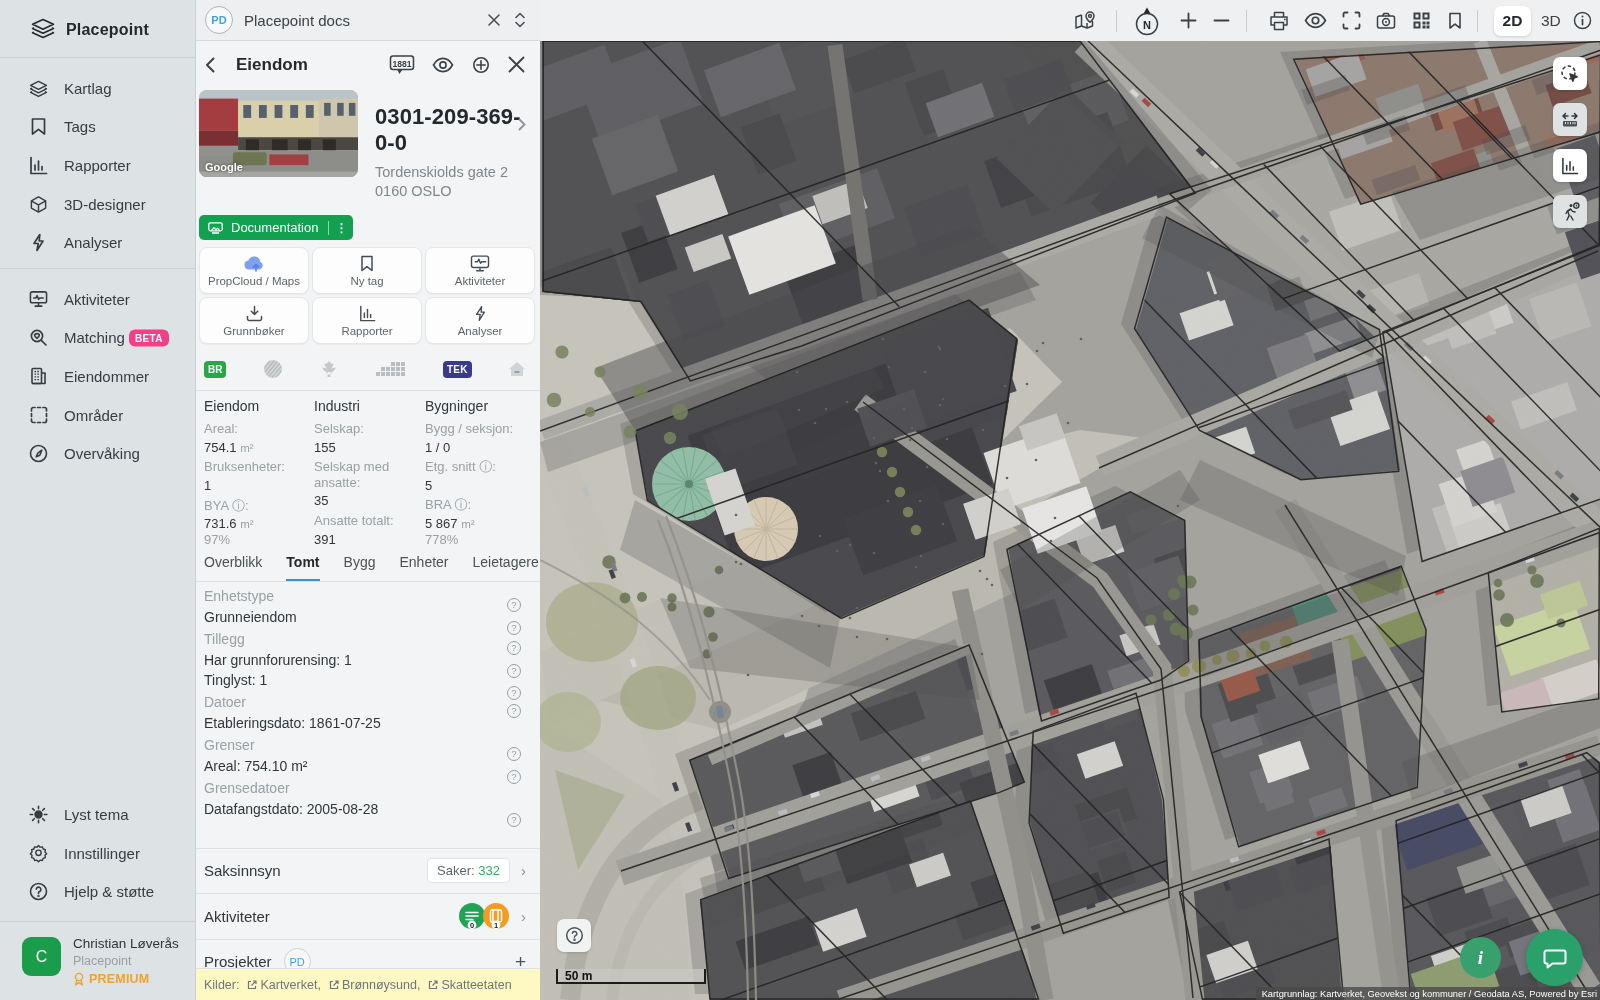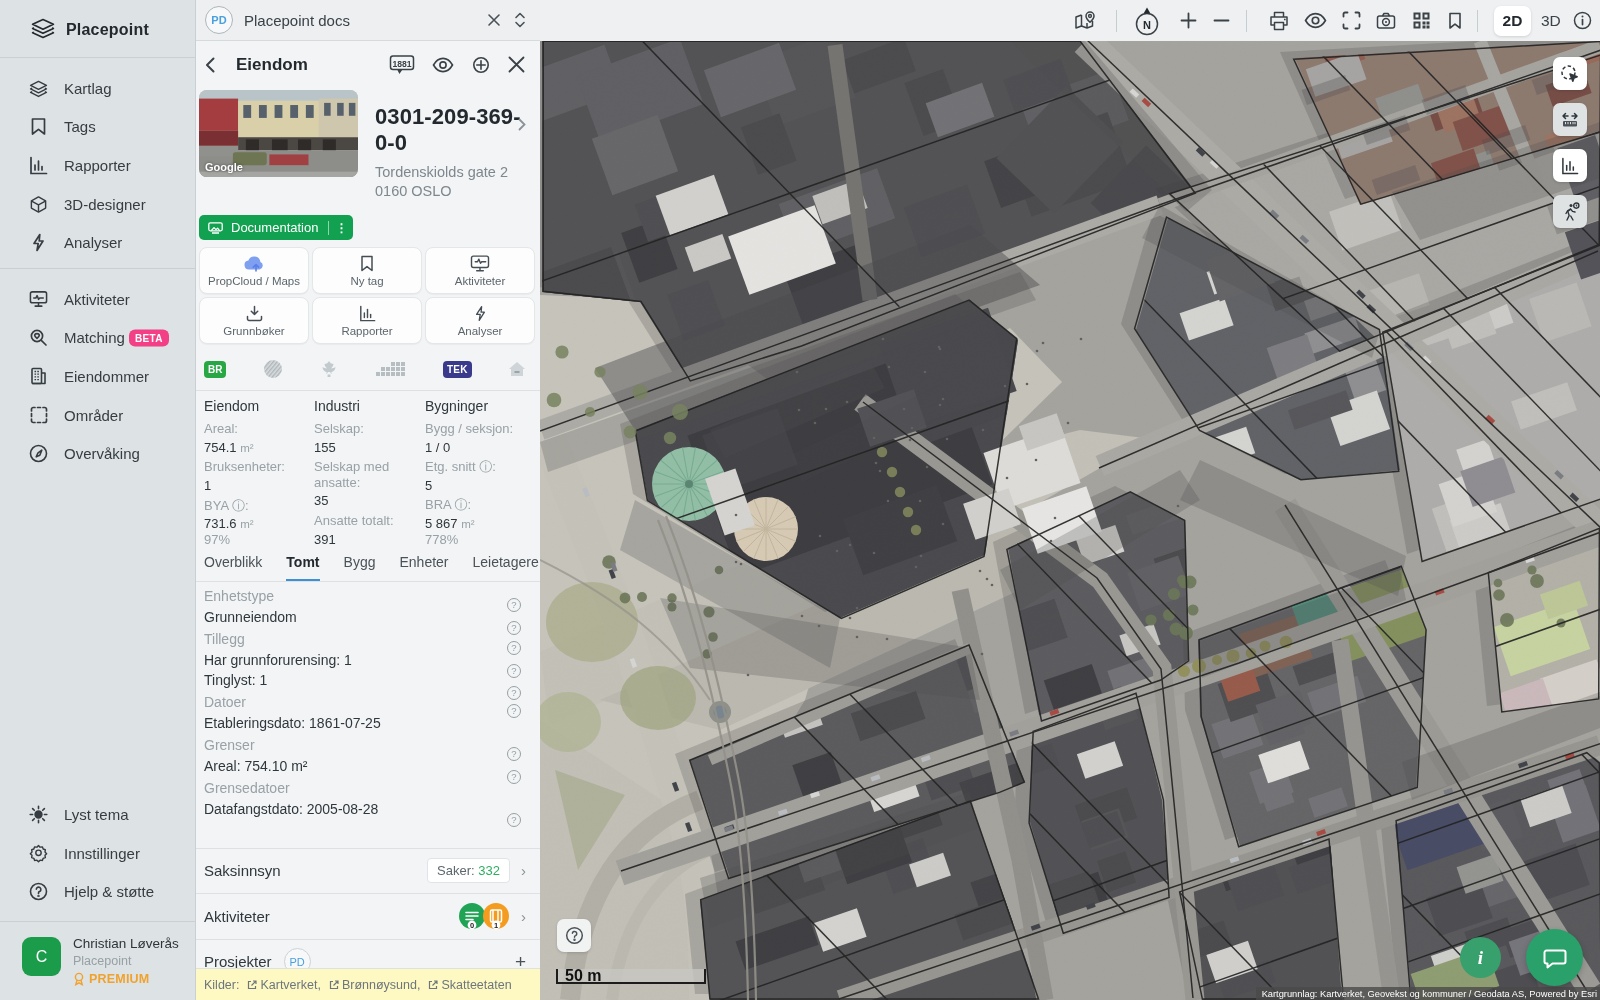--- a/index.html
+++ b/index.html
@@ -446,7 +446,7 @@
 .rtool { width:34px; height:33px; border-radius:7px; display:flex; align-items:center; justify-content:center; box-shadow:0 1px 3px #00000026; }
 .rtool.w { background:#fff; } .rtool.g { background:#dfe2e3; }
 #qbtn { position:absolute; left:17px; bottom:48px; width:34px; height:33px; background:#f1f2f2; border-radius:7px; box-shadow:0 1px 3px #00000026; display:flex; align-items:center; justify-content:center; z-index:30; color:#4a5258; }
-#scale { position:absolute; left:16px; bottom:16px; width:150px; height:15px; background:#c8c6c1c2; border:2px solid #1c1c1c; border-top:none; z-index:30; font-size:16px; font-weight:bold; color:#111; padding:0px 0 0 7px; line-height:14px;}
+#scale { position:absolute; left:16px; bottom:16px; width:150px; height:15px; background:#c8c6c1c2; border:2px solid #1c1c1c; border-top:none; z-index:30; font-size:12px; font-weight:bold; color:#111; padding:0px 0 0 7px; line-height:14px;}
 #attrib { position:absolute; right:0; bottom:0; height:13px; background:#4a4a4acc; color:#fff; font-size:9.3px; display:flex; align-items:center; padding:0 3px 0 6px; z-index:30; }
 #infob { position:absolute; right:99px; bottom:22px; width:41px; height:41px; border-radius:50%; background:#37a06c; display:flex; align-items:center; justify-content:center; z-index:30; color:#fff; font-size:19px; font-weight:bold; font-family:"Liberation Serif",serif; font-style:italic;}
 #chatb { position:absolute; right:17px; bottom:14px; width:57px; height:57px; border-radius:50%; background:#2aa06a; display:flex; align-items:center; justify-content:center; z-index:30; box-shadow:0 2px 6px #00000033;}

